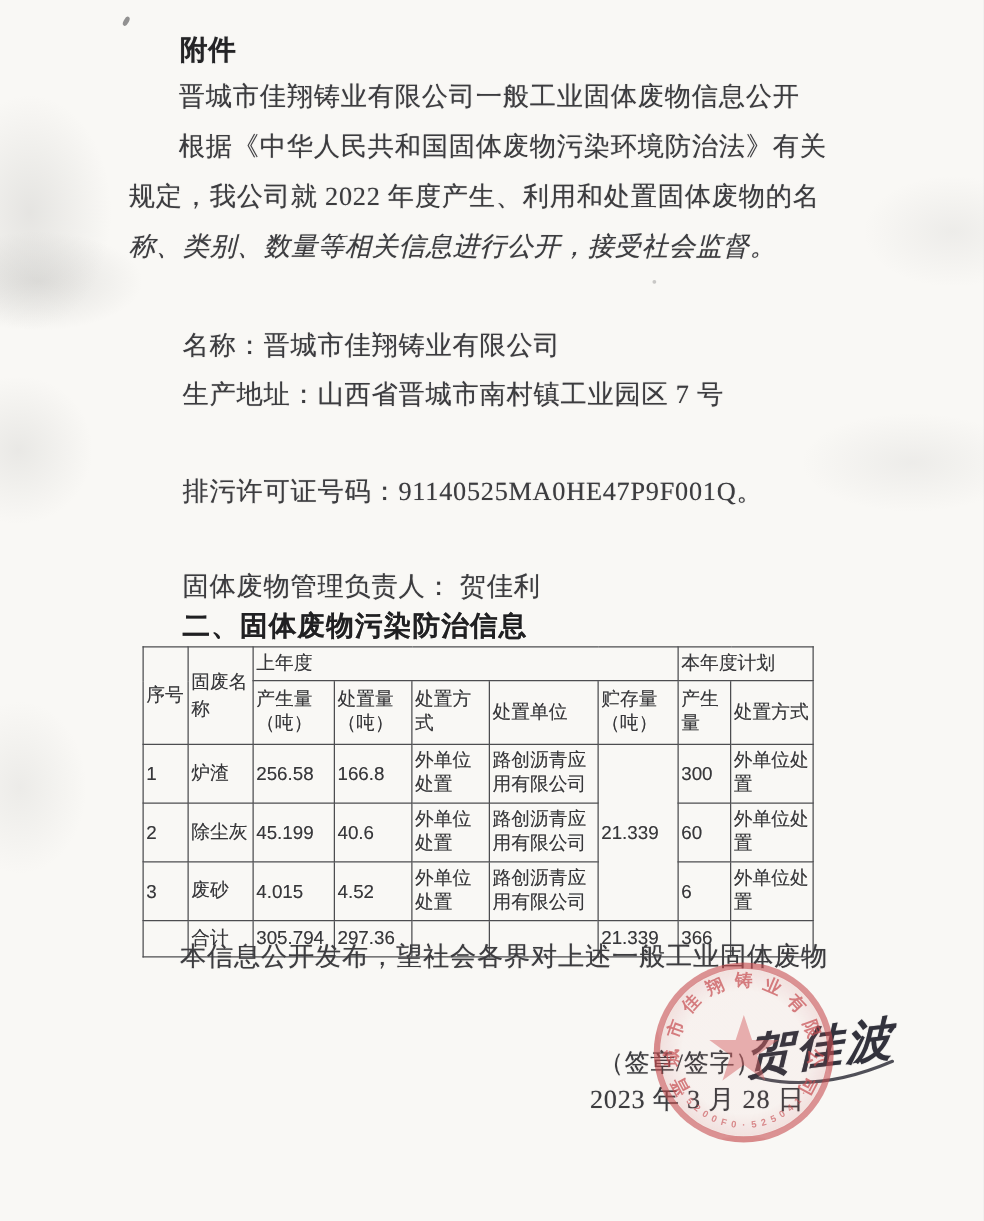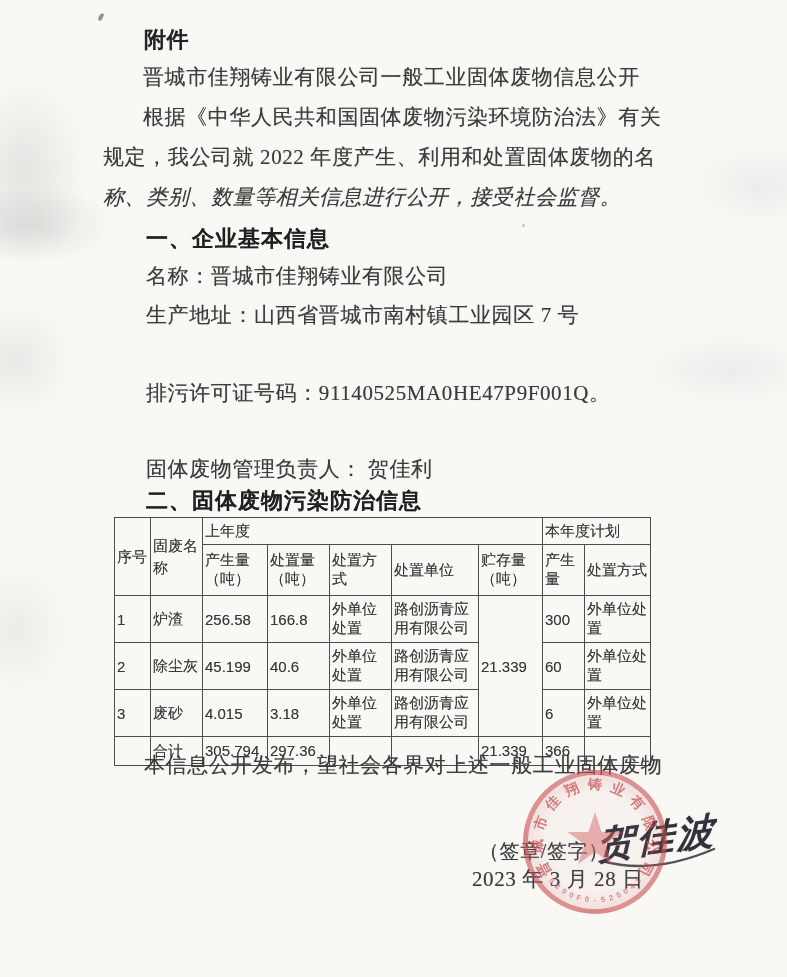--- a/index.html
+++ b/index.html
@@ -100,7 +100,6 @@
   <div class="line" style="left:103px;top:144px;">规定，我公司就 2022 年度产生、利用和处置固体废物的名</div>
   <div class="line" style="left:103px;top:184px;font-style:italic;">称、类别、数量等相关信息进行公开，接受社会监督。</div>
 
-  <div class="line heading" style="left:146px;top:226px;">一、企业基本信息</div>
   <div class="line" style="left:146px;top:263px;">名称：晋城市佳翔铸业有限公司</div>
   <div class="line" style="left:146px;top:302px;">生产地址：山西省晋城市南村镇工业园区 7 号</div>
   <div class="line" style="left:146px;top:380px;">排污许可证号码：91140525MA0HE47P9F001Q。</div>

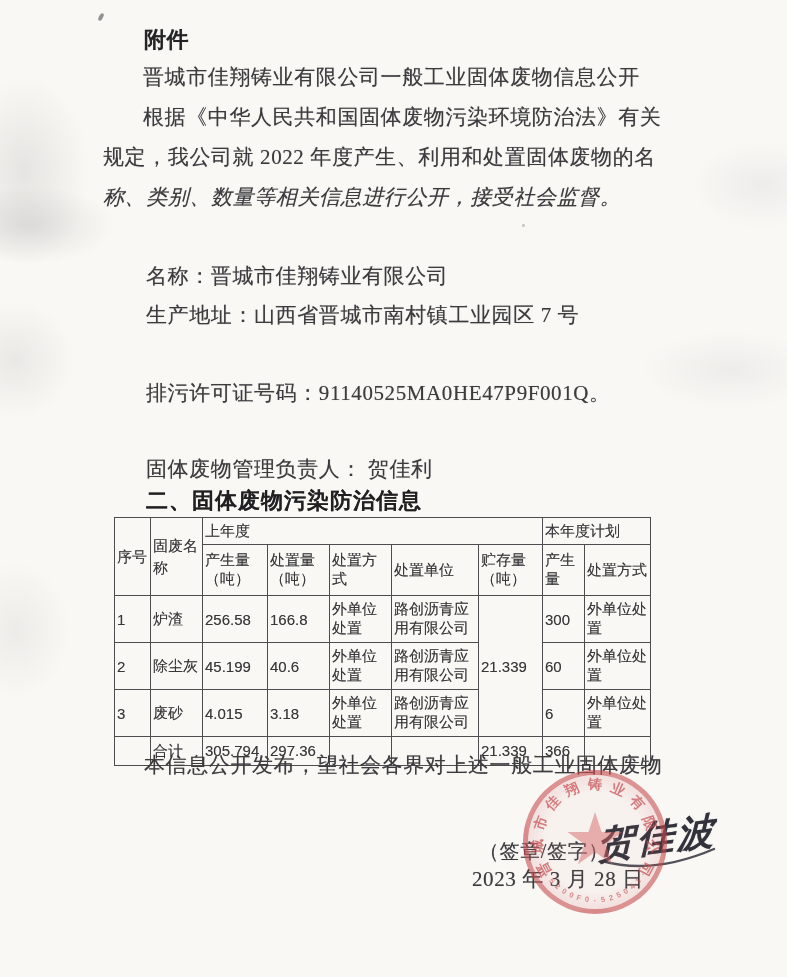--- a/index.html
+++ b/index.html
@@ -160,7 +160,7 @@
       <td class="num">3</td>
       <td>废砂</td>
       <td class="num">4.015</td>
-      <td class="num">3.18</td>
+      <td class="num">4.52</td>
       <td>外单位处置</td>
       <td>路创沥青应用有限公司</td>
       <td class="num">6</td>

